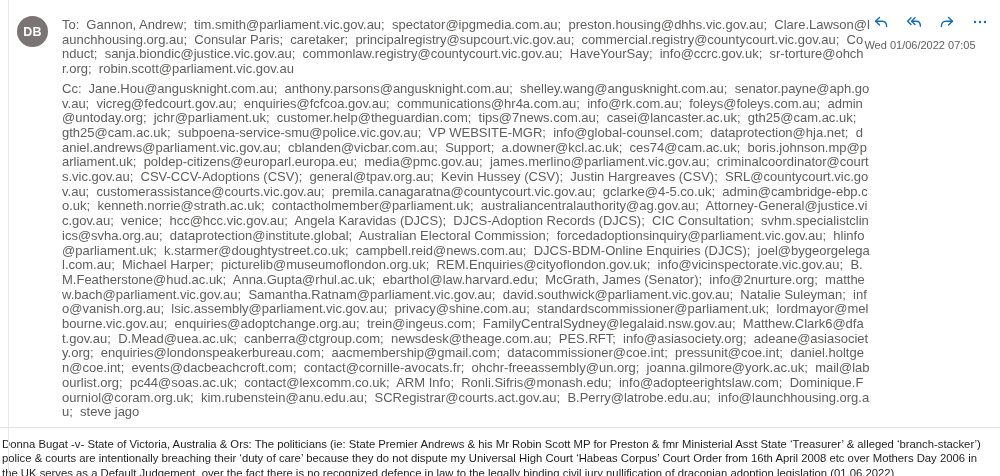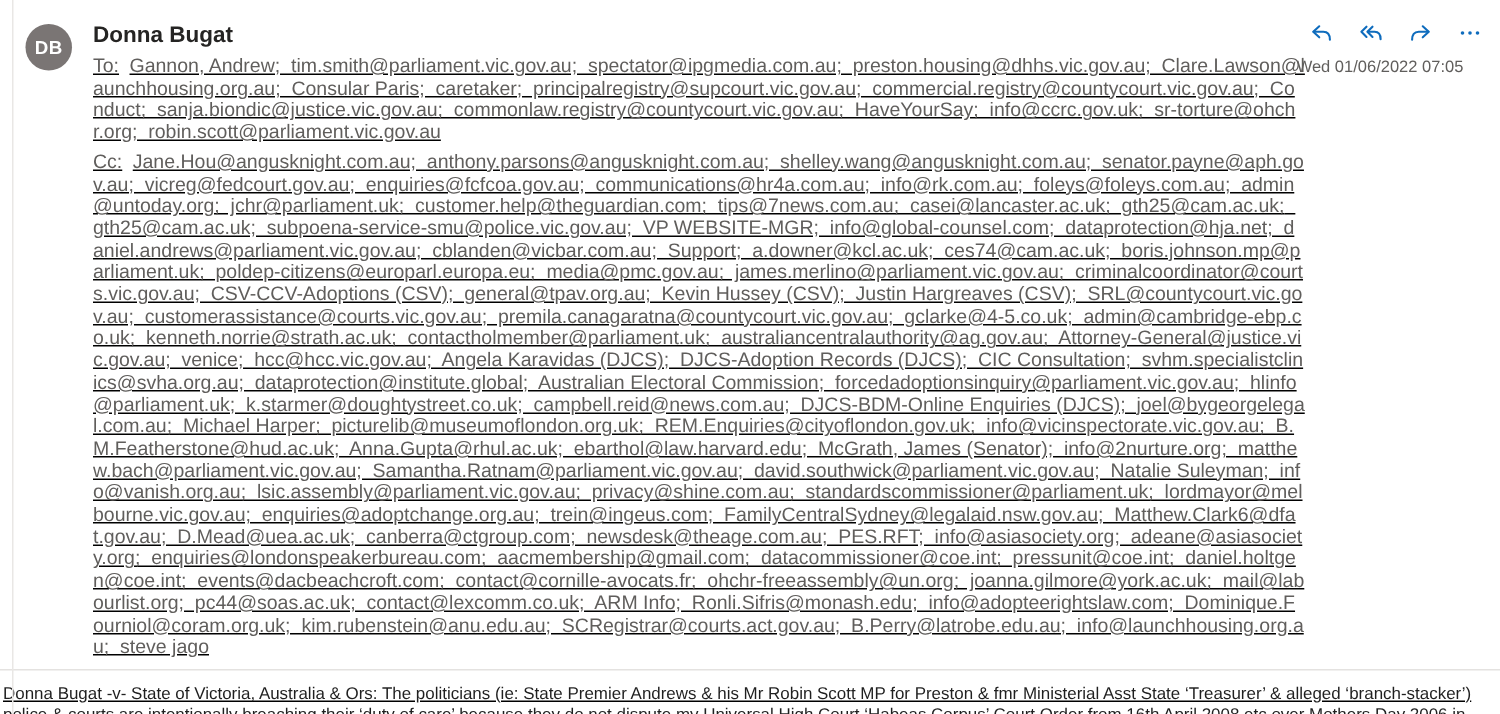--- a/index.html
+++ b/index.html
@@ -10,7 +10,7 @@
     -webkit-font-smoothing: antialiased;
   }
   .pane {
-    position: relative; width: 1000px; height: 476px; background: #fff; text-decoration: underline;
+    position: relative; width: 1000px; height: 476px; background: #fff;
   }
   .left-rule {
     position: absolute; left: 8px; top: 0; bottom: 0; width: 1px;

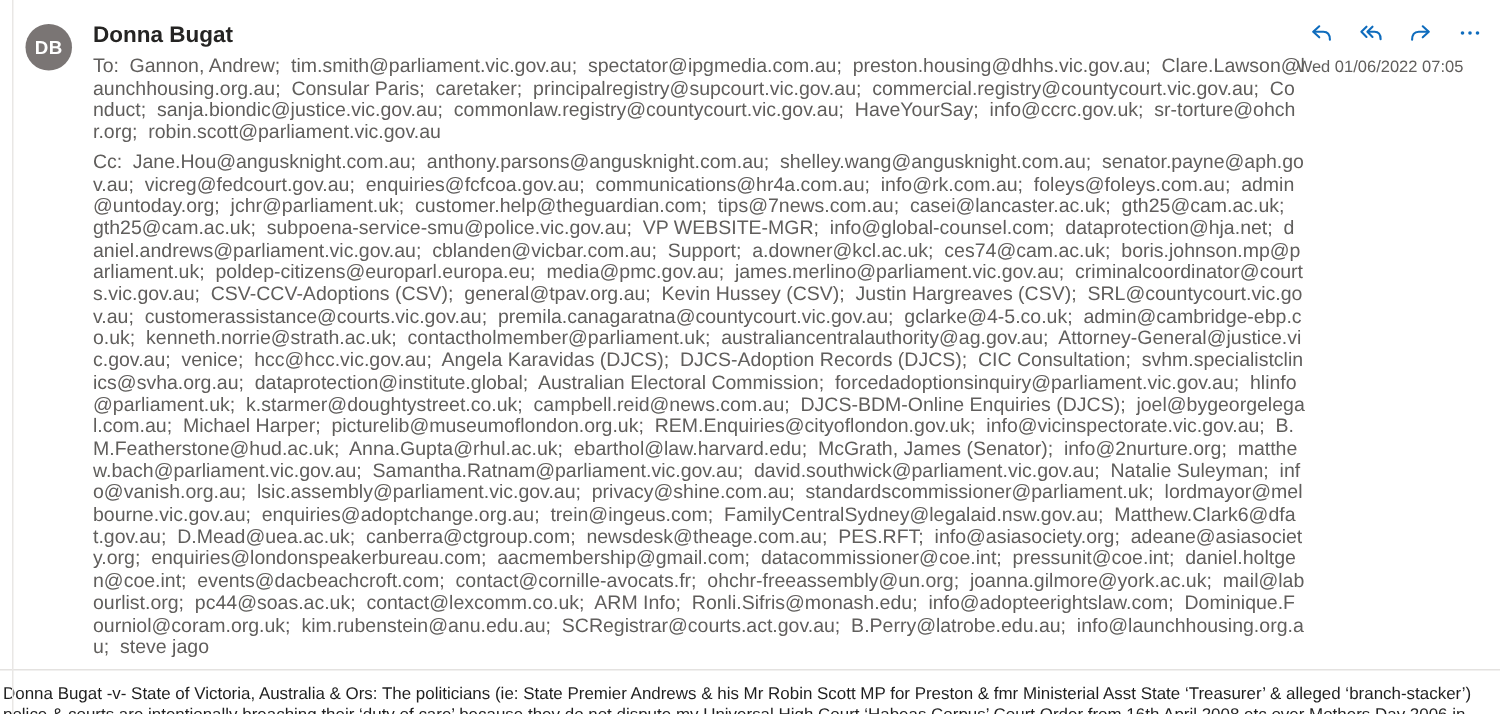--- a/index.html
+++ b/index.html
@@ -73,9 +73,6 @@
       <span>DB</span>
     </div>
 
-    <div class="sender-row">
-      <span class="sender-name">Donna Bugat</span>
-    </div>
 
     <div class="recipients to"><span class="rcpt-label">To:</span><span>Gannon, Andrew;  tim.smith@parliament.vic.gov.au;  spectator@ipgmedia.com.au;  preston.housing@dhhs.vic.gov.au;  Clare.Lawson@launchhousing.org.au;  Consular Paris;  caretaker;  principalregistry@supcourt.vic.gov.au;  commercial.registry@countycourt.vic.gov.au;  Conduct;  sanja.biondic@justice.vic.gov.au;  commonlaw.registry@countycourt.vic.gov.au;  HaveYourSay;  info@ccrc.gov.uk;  sr-torture@ohchr.org;  robin.scott@parliament.vic.gov.au</span></div>
 

